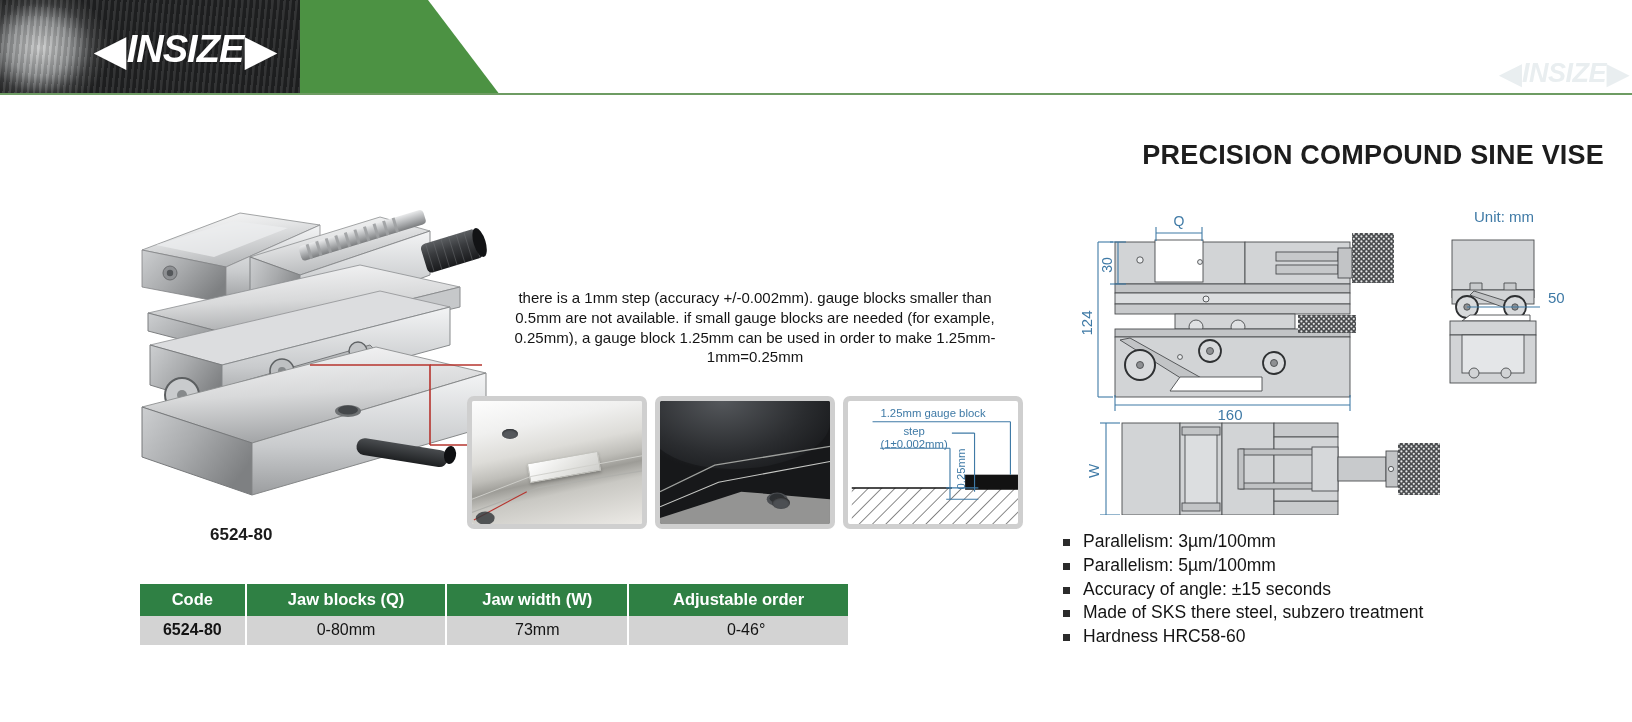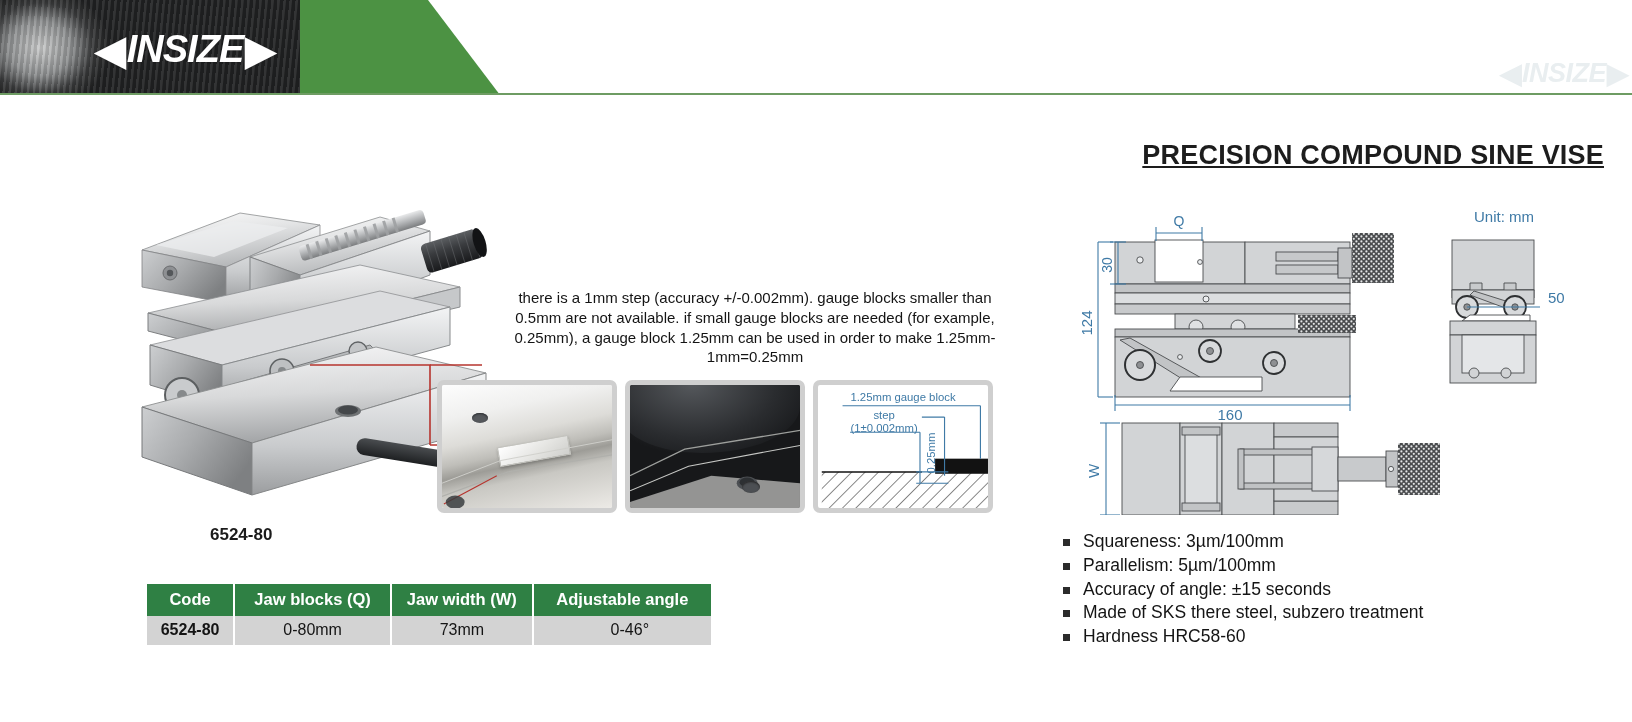--- a/index.html
+++ b/index.html
@@ -66,7 +66,6 @@
     position: absolute; right: 28px; top: 140px;
     font-size: 27px; font-weight: bold; color: #1d1d1d;
     letter-spacing: .2px;
-    text-decoration: underline;
   }
 
   

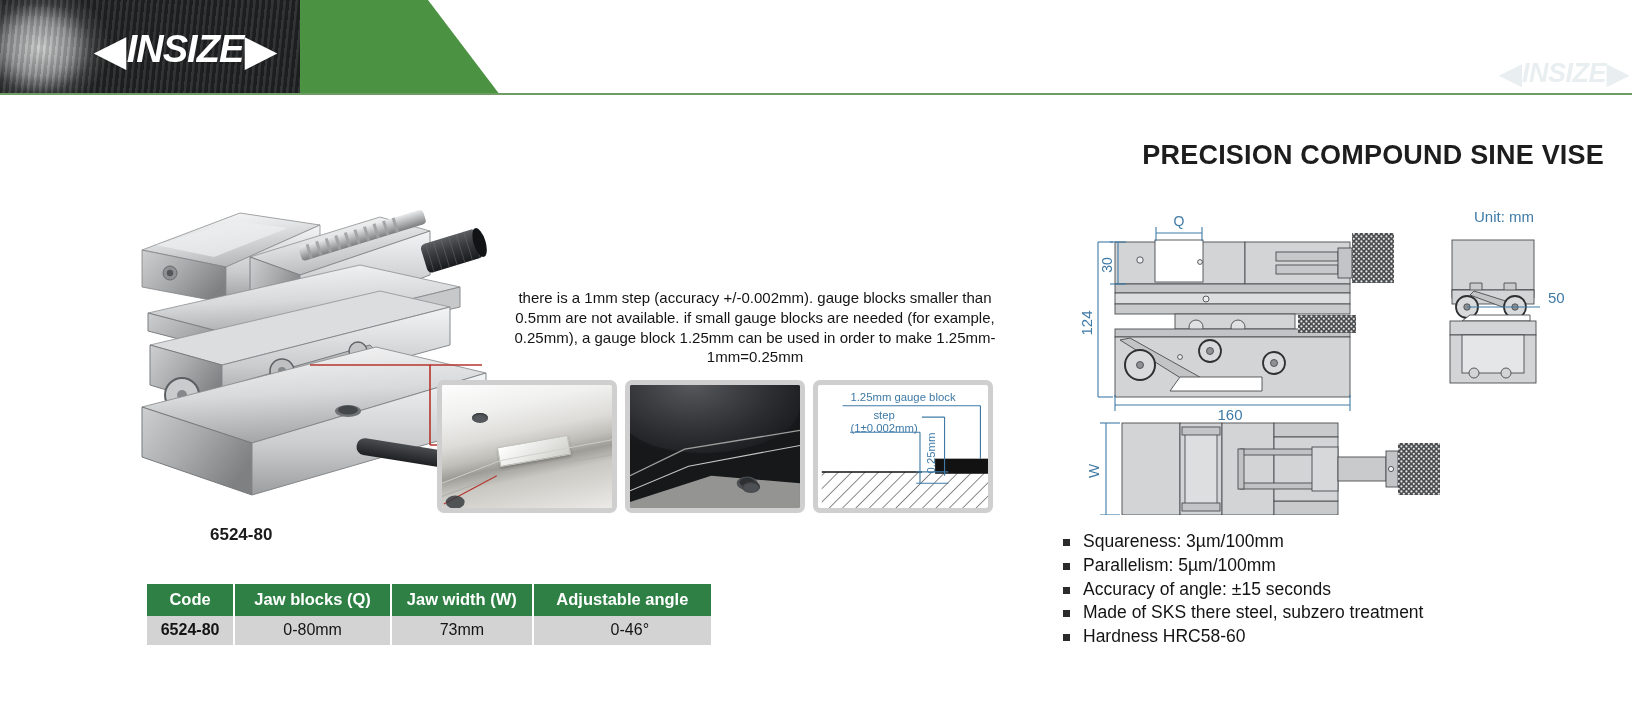--- a/index.html
+++ b/index.html
@@ -85,9 +85,9 @@
 
   
   .inset {
-    position: absolute; top: 380px; width: 180px; height: 133px;
+    position: absolute; top: 396px; width: 180px; height: 133px;
     border: 5px solid #cfcfcf; border-radius: 7px;
-    background: #f4f4f4; overflow: hidden;
+    background: #f4f4f4; overflow: hidden; margin-left: 30px;
   }
   #inset-1 { left: 437px; }
   #inset-2 { left: 625px; }

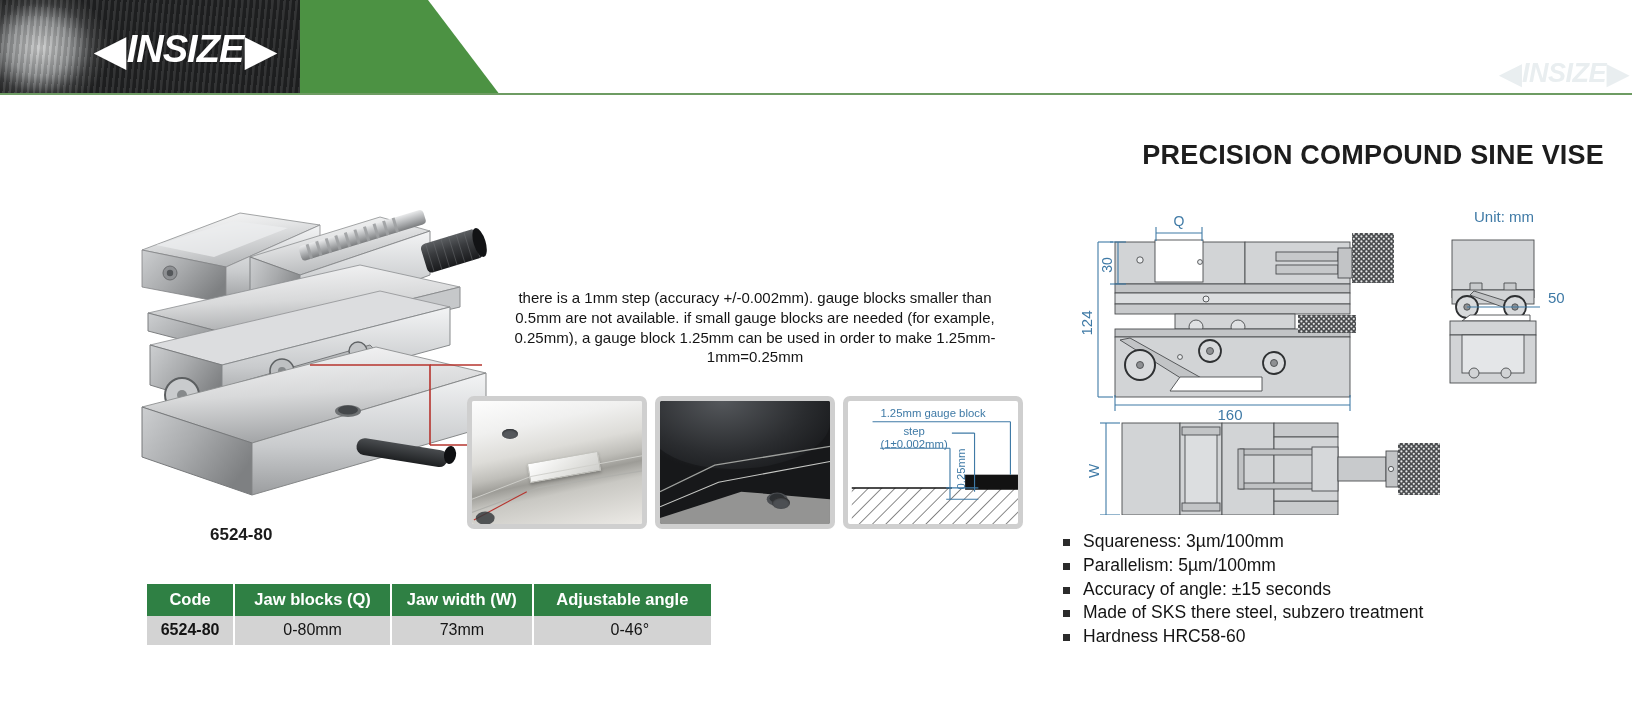--- a/index.html
+++ b/index.html
@@ -498,7 +498,7 @@
   </table>
 
   <ul id="features">
-    <li>Squareness: 3µm/100mm</li>
+    <li>Parallelism: 3µm/100mm</li>
     <li>Parallelism: 5µm/100mm</li>
     <li>Accuracy of angle: ±15 seconds</li>
     <li>Made of SKS there steel, subzero treatment</li>

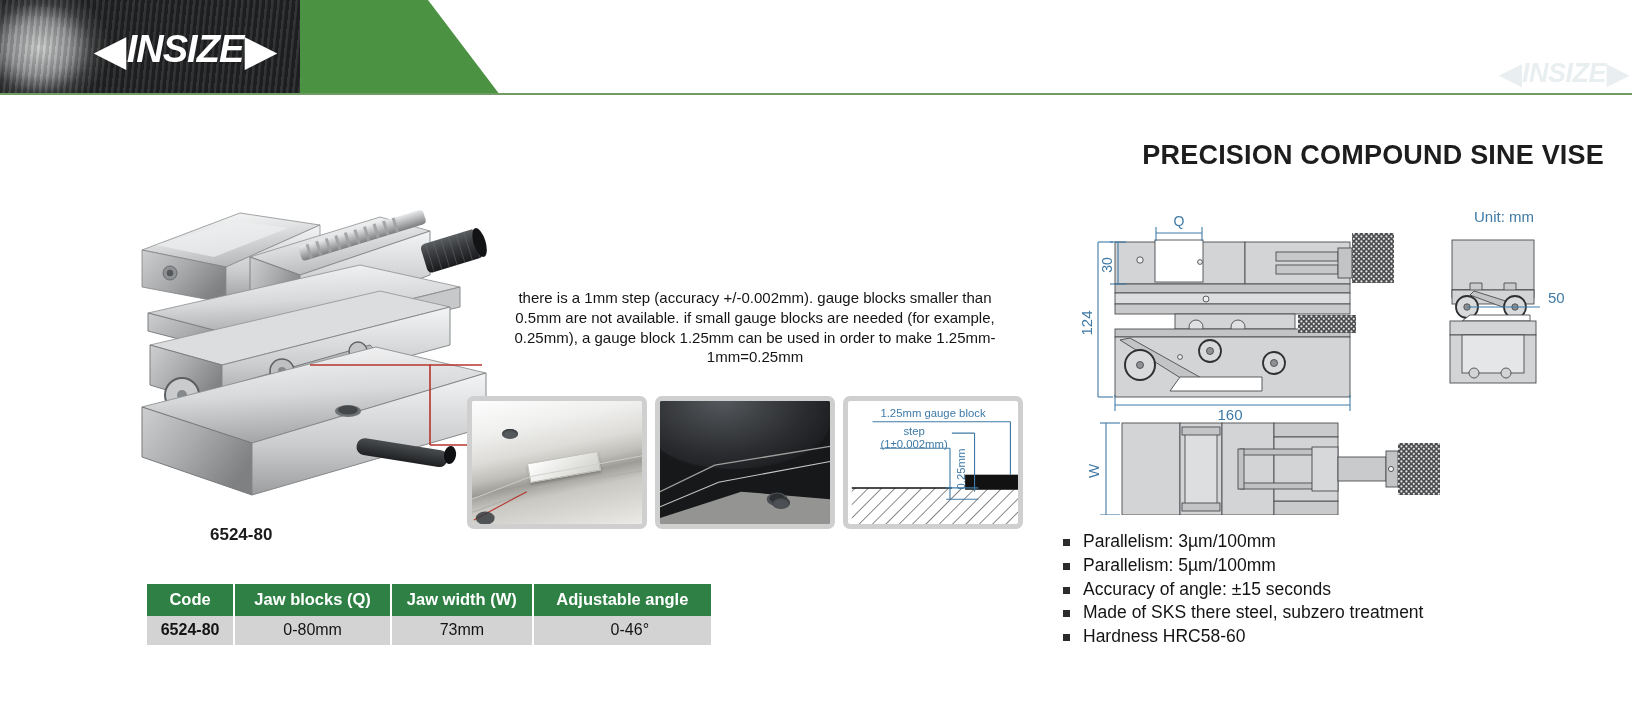--- a/index.html
+++ b/index.html
@@ -133,7 +133,7 @@
 
   
   #spec-table {
-    position:absolute; left:147px; top:584px; width:564px;
+    position:absolute; left:140px; top:584px; width:708px;
     border-collapse: collapse; font-size: 16px;
   }
   #spec-table th {

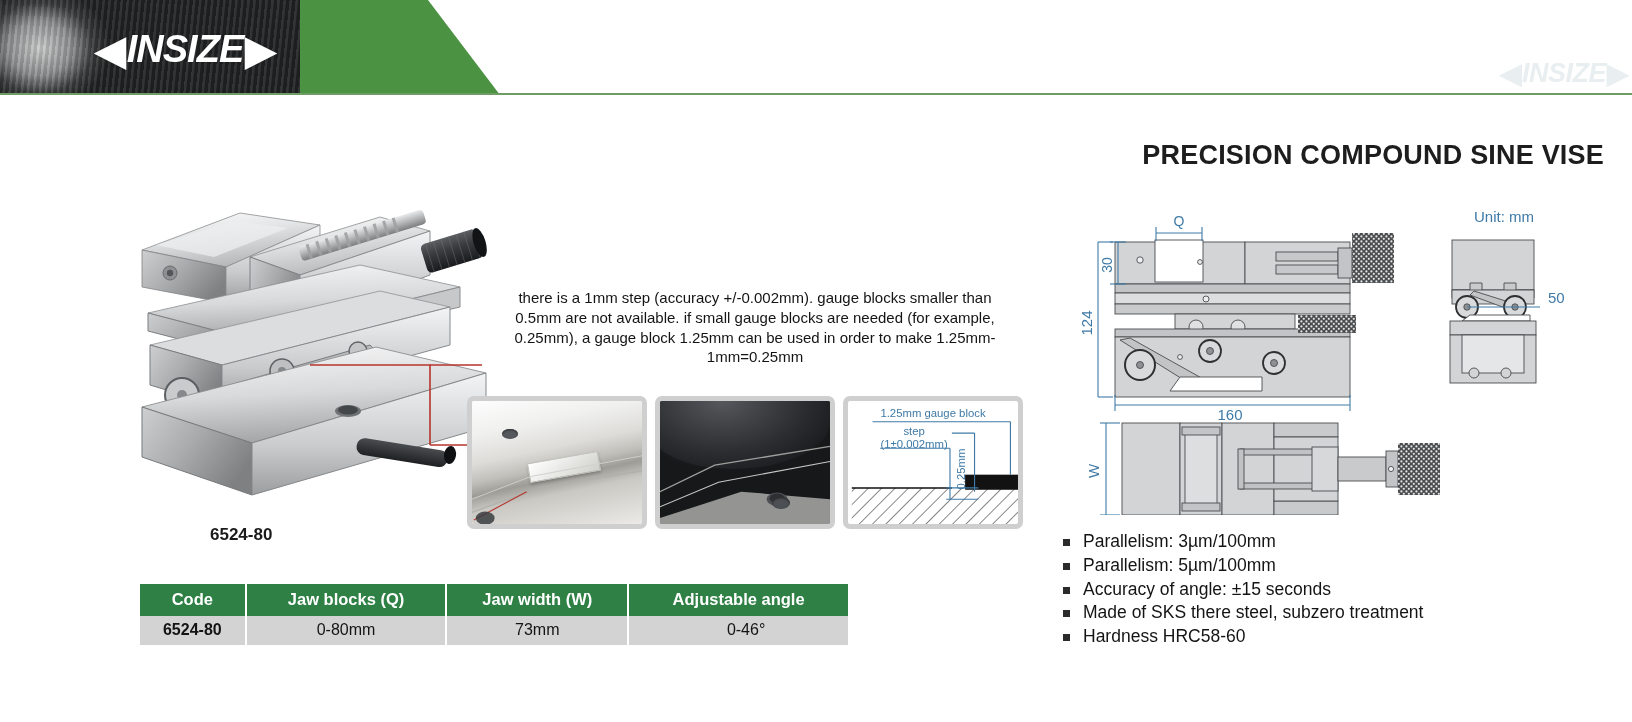--- a/index.html
+++ b/index.html
@@ -484,7 +484,7 @@
         <th>Code</th>
         <th>Jaw blocks (Q)</th>
         <th>Jaw width (W)</th>
-        <th>Adjustable angle</th>
+        <th>Adjustable order</th>
       </tr>
     </thead>
     <tbody>

